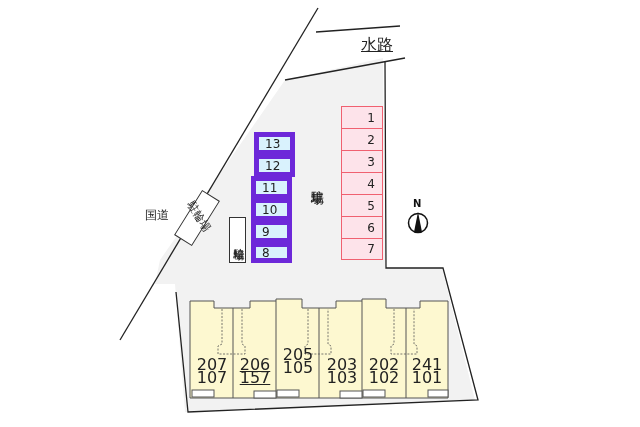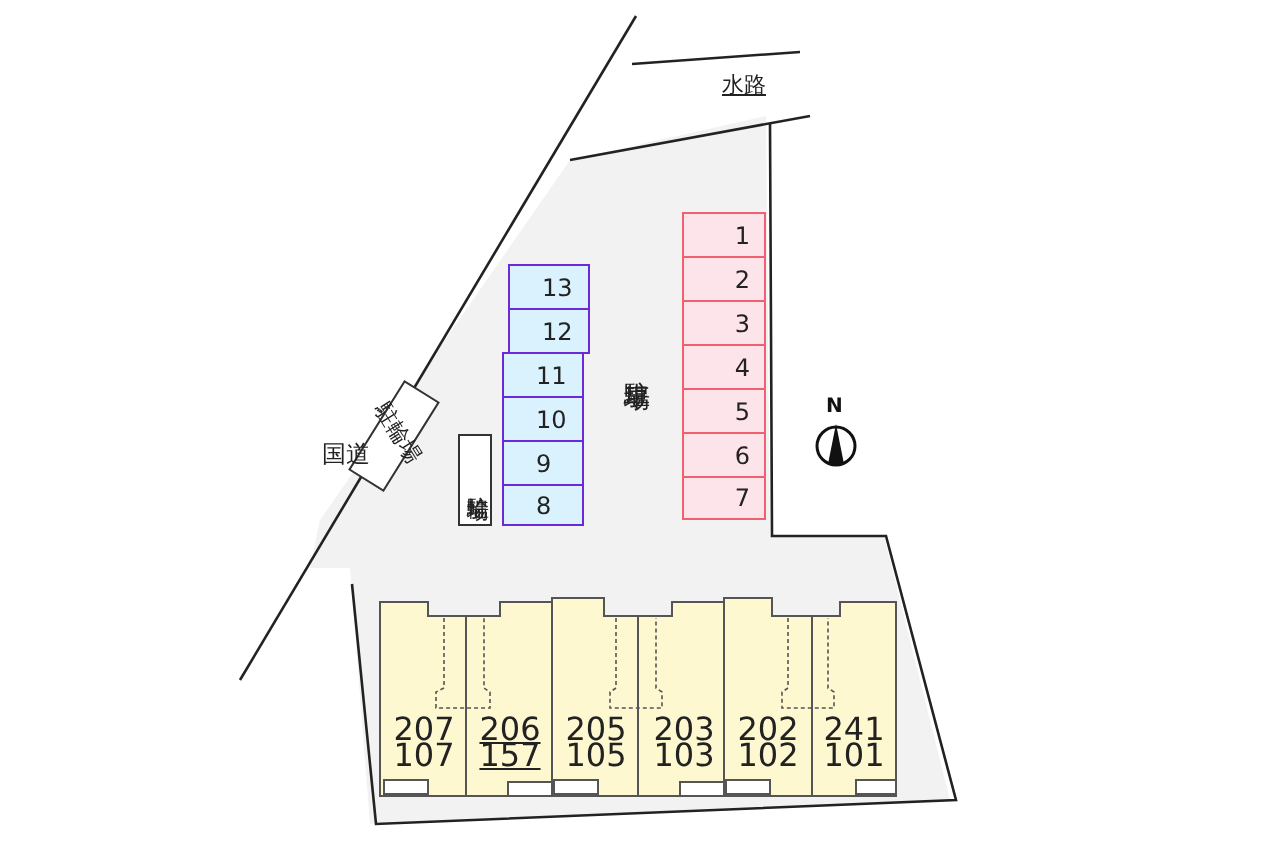--- a/index.html
+++ b/index.html
@@ -60,7 +60,7 @@
     </g>
   </svg>
 
-  <div class="lbl" style="left:361px; top:37px; font-size:11px;text-decoration:underline;">水路</div>
+  <div class="lbl" style="left:361px; top:37px; font-size:16px;text-decoration:underline;">水路</div>
   <div class="lbl" style="left:145px; top:221px; font-size:12px;margin-left:16px;">国道</div>
   <div class="lbl vert" style="left:311px; top:180px; font-size:13px;">駐車場</div>
   <div class="lbl" style="left:179px; top:211px; font-size:11px; transform: rotate(58deg); transform-origin: center; writing-mode: horizontal-tb; width:40px; text-align:center;">駐輪場</div>

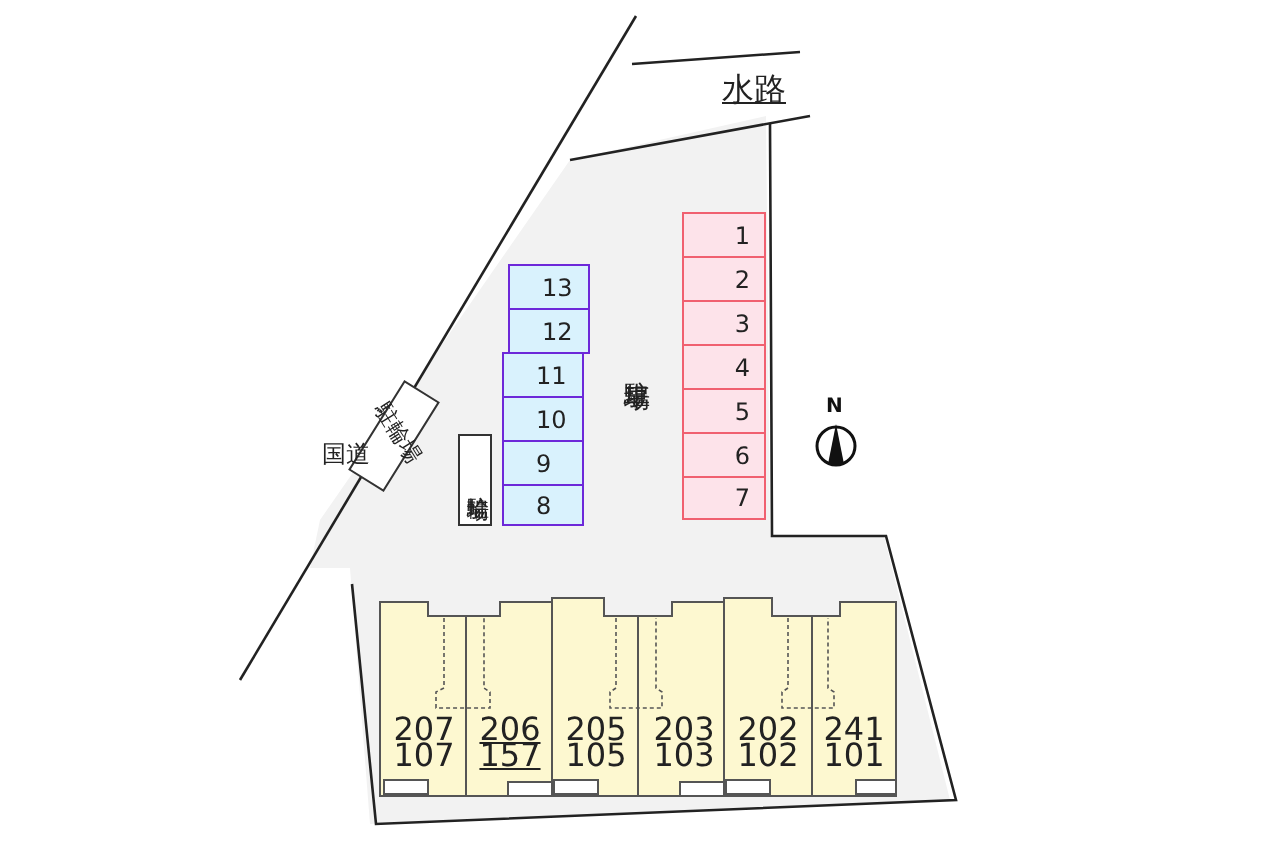--- a/index.html
+++ b/index.html
@@ -10,7 +10,7 @@
     .vert { writing-mode: vertical-rl; text-orientation: upright; letter-spacing: 1px; }
     .space { position: absolute; box-sizing: border-box; font-size: 12px; color: #222; display: flex; align-items: center; }
     .space.red { background: #fde3ea; border: 1px solid #f06070; justify-content: flex-end; padding-right: 7px; }
-    .space.blue { background: #d9f2fd; border: 1px solid #6d28d9; justify-content: flex-start; padding-left: 16px; }
+    .space.blue { background: #d9f2fd; border: 5px solid #6d28d9; justify-content: flex-start; padding-left: 6px; }
     .bike-box { position: absolute; box-sizing: border-box; border: 1px solid #333; background: #fff; font-size: 11px; color: #222; display: flex; align-items: center; justify-content: center; }
     .unit-label { position: absolute; text-align: center; font-size: 16px; color: #222; line-height: 13px; width: 40px; }
     .north { position: absolute; }

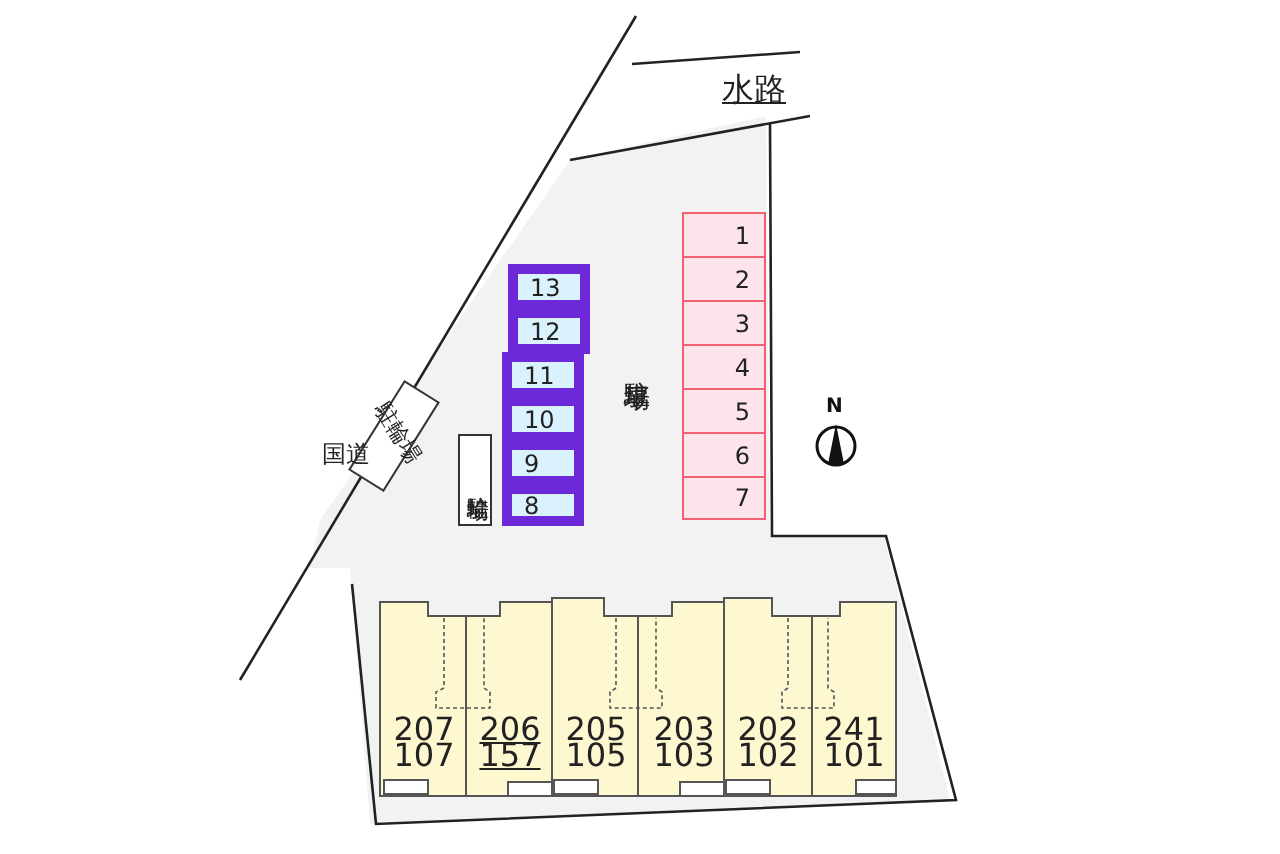--- a/index.html
+++ b/index.html
@@ -61,7 +61,7 @@
   </svg>
 
   <div class="lbl" style="left:361px; top:37px; font-size:16px;text-decoration:underline;">水路</div>
-  <div class="lbl" style="left:145px; top:221px; font-size:12px;margin-left:16px;">国道</div>
+  <div class="lbl" style="left:145px; top:209px; font-size:12px;">国道</div>
   <div class="lbl vert" style="left:311px; top:180px; font-size:13px;">駐車場</div>
   <div class="lbl" style="left:179px; top:211px; font-size:11px; transform: rotate(58deg); transform-origin: center; writing-mode: horizontal-tb; width:40px; text-align:center;">駐輪場</div>
   <div class="bike-box vert" style="left:229px; top:217px; width:17px; height:46px; font-size:11px;">駐輪場</div>

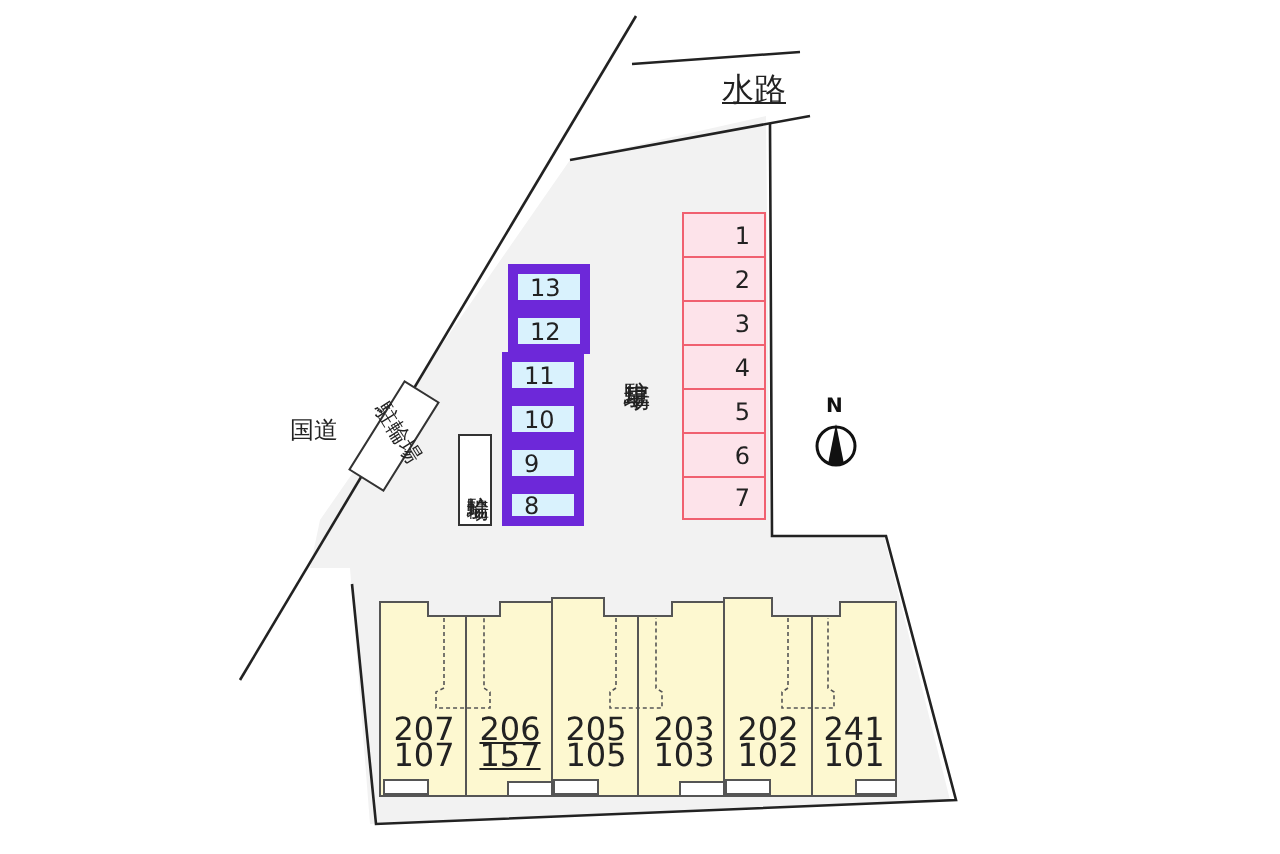--- a/index.html
+++ b/index.html
@@ -102,7 +102,7 @@
       <div>206</div>
       <div>157</div>
     </div>
-    <div class="unit-label" style="left:278px; top:358px;">
+    <div class="unit-label" style="left:278px; top:348px;">
       <div>205</div>
       <div>105</div>
     </div>

